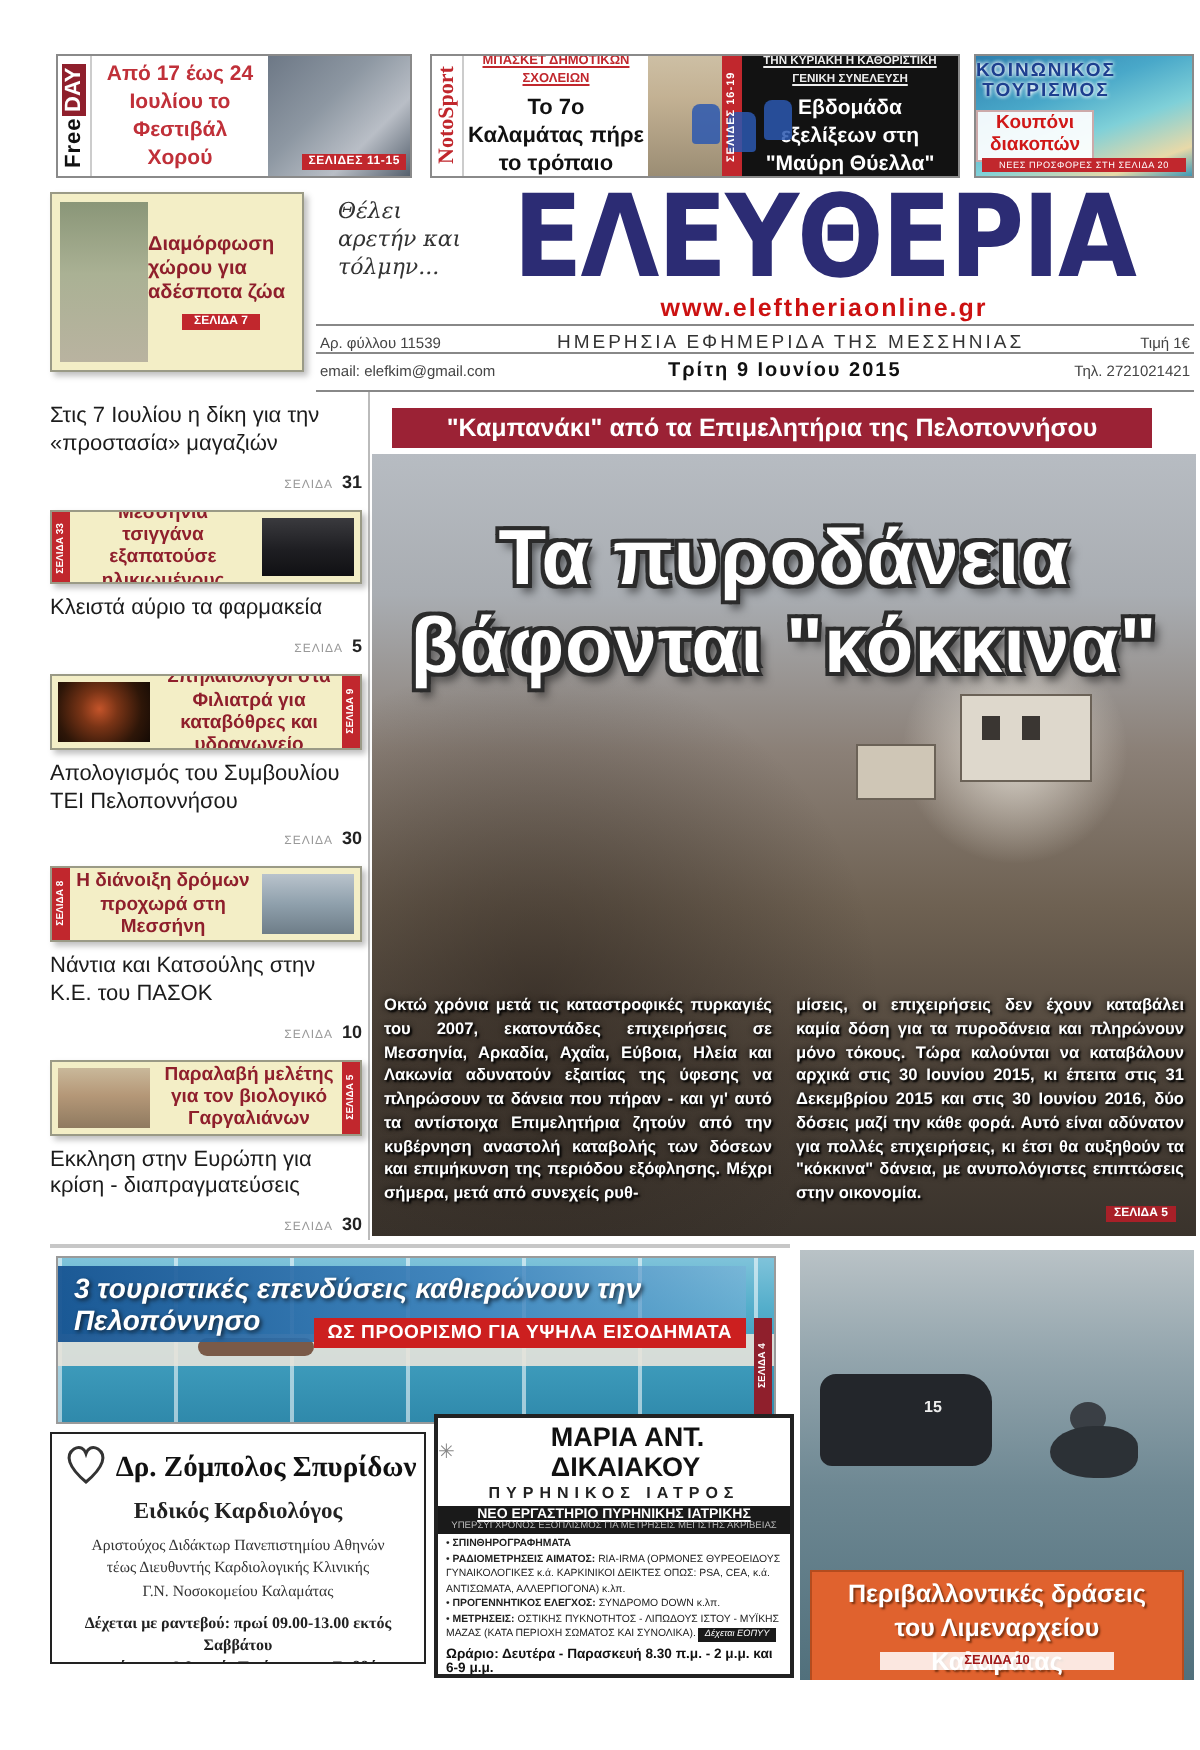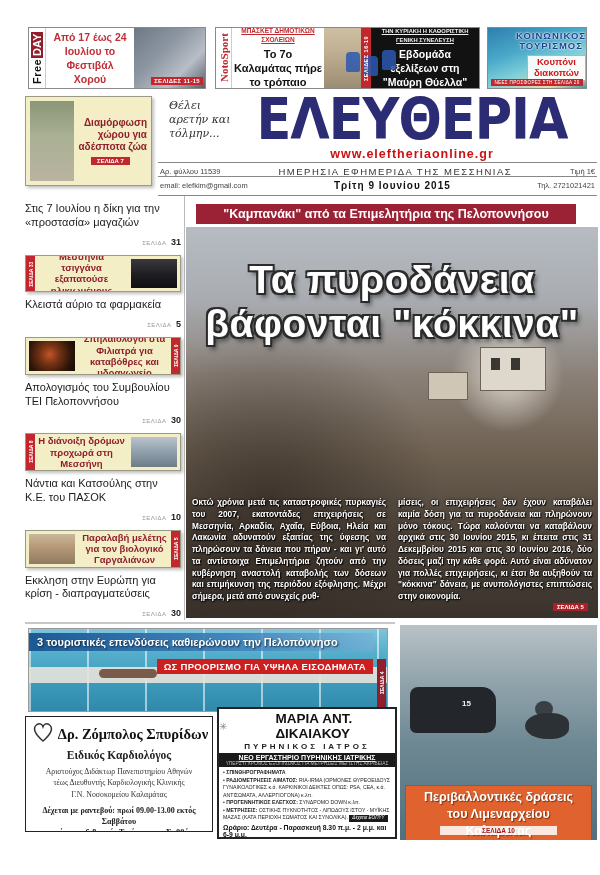--- a/index.html
+++ b/index.html
@@ -42,9 +42,9 @@
   .thyella-kicker { color:#eee; font-size:5.8px; font-weight:bold; text-align:center; text-decoration:underline; line-height:1.5; }
   .thyella-title { color:#fff; font-size:10.5px; font-weight:bold; text-align:center; line-height:1.3; }
 
-  #coupon-banner { left:487px; top:27px; width:100px; height:62px; border:1px solid #8a8a8a;
+  #coupon-banner { left:487px; top:27px; width:110px; height:62px; border:1px solid #8a8a8a;
      background:linear-gradient(160deg,#2e7fae 0%,#49a8c9 35%,#7fd0d8 60%,#e8d9a8 85%,#3f98b5 100%);
-     display:flex; flex-direction:column; align-items:flex-end; position:absolute; overflow:hidden; }
+     display:flex; flex-direction:column; align-items:flex-start; position:absolute; overflow:hidden; }
   .coupon-title { margin-top:3px; text-align:center; font-weight:bold; font-size:9.5px; line-height:1.1;
      color:#1d3f8f; letter-spacing:1px; text-shadow:0 0 2px #fff,0 0 2px #fff; }
   .coupon-box { margin-top:3px; background:rgba(255,255,255,0.92); border:1px solid #caa;

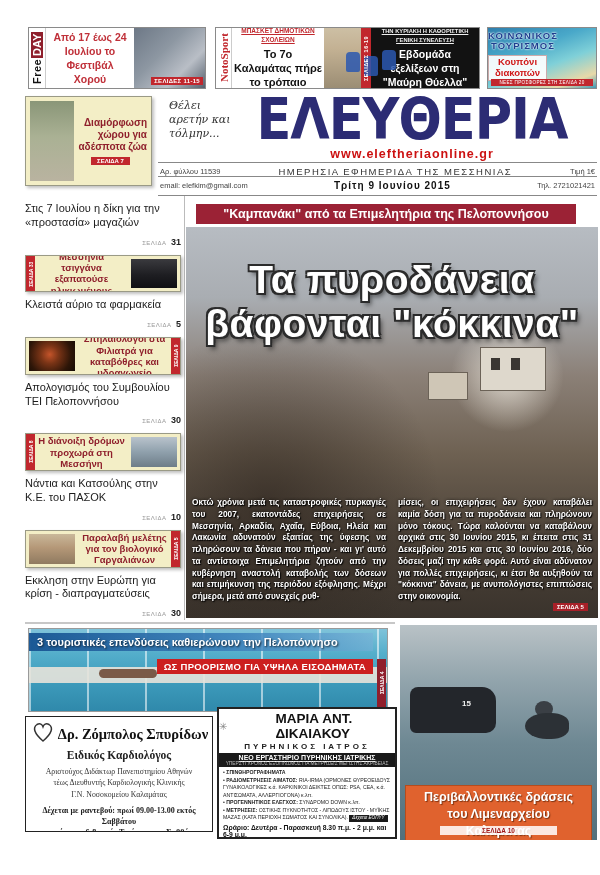--- a/index.html
+++ b/index.html
@@ -58,7 +58,7 @@
      border:1px solid #9a9a86; box-shadow:2px 2px 3px rgba(0,0,0,0.25); display:flex; padding:4px; }
   .promo-photo { width:44px; height:100%; background:linear-gradient(180deg,#8a9678 0%,#aab194 45%,#b9b3a0 100%); }
   .promo-right { flex:1; display:flex; flex-direction:column; align-items:center; justify-content:center; gap:4px; }
-  .promo-title { color:#8f1f2c; font-weight:bold; font-size:10px; text-align:right; line-height:1.2; }
+  .promo-title { color:#8f1f2c; font-weight:bold; font-size:10px; text-align:left; line-height:1.2; }
   .promo-tag { background:#c1272d; color:#fff; font-size:6px; font-weight:bold; padding:1px 6px; }
 
   #motto { left:169px; top:99px; width:72px; font-family:"DejaVu Serif",serif; font-style:italic;

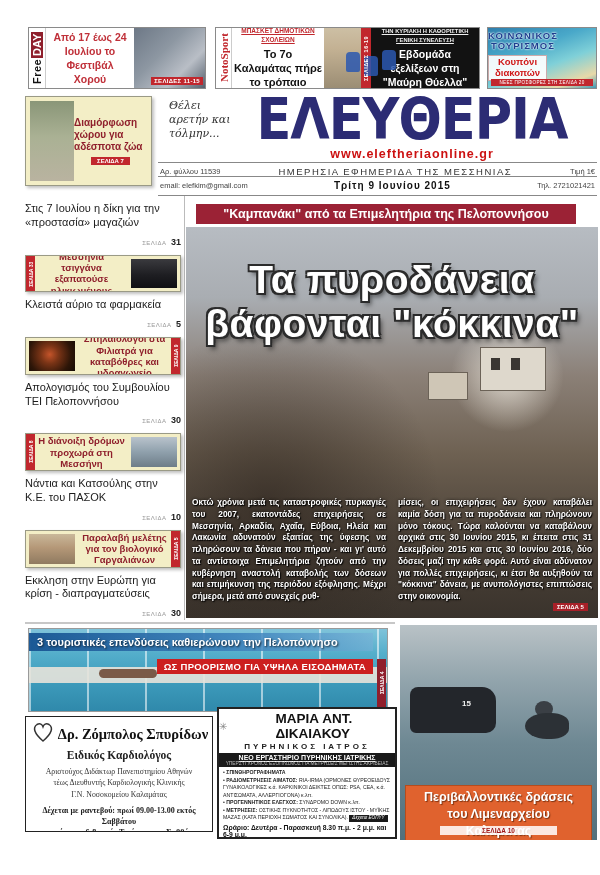--- a/index.html
+++ b/index.html
@@ -129,7 +129,7 @@
      background:#7a5a48; }
   #tourism-title { position:absolute; left:0; top:4px; right:14px; padding:3px 8px;
      background:linear-gradient(90deg, rgba(23,84,146,0.95) 0%, rgba(62,130,188,0.9) 60%, rgba(120,175,215,0.55) 100%);
-     color:#fff; font-weight:bold; font-size:11px; text-shadow:1px 1px 2px #123; }
+     color:#fff; font-weight:bold; font-size:14px; text-shadow:1px 1px 2px #123;font-style:italic; }
   #tourism-sub { position:absolute; right:14px; top:30px; background:#cc1f1f; color:#fff;
      font-weight:bold; font-size:9.5px; padding:2px 7px; letter-spacing:0.3px; }
   #tourism-vtag { position:absolute; right:1px; top:30px; width:9px; height:48px; background:#8f1f2c; }

